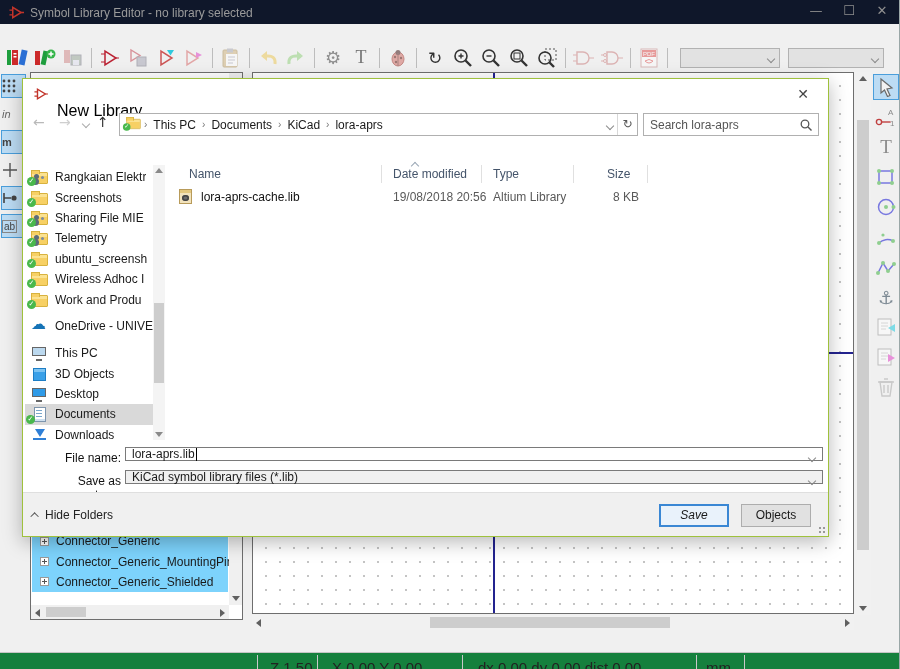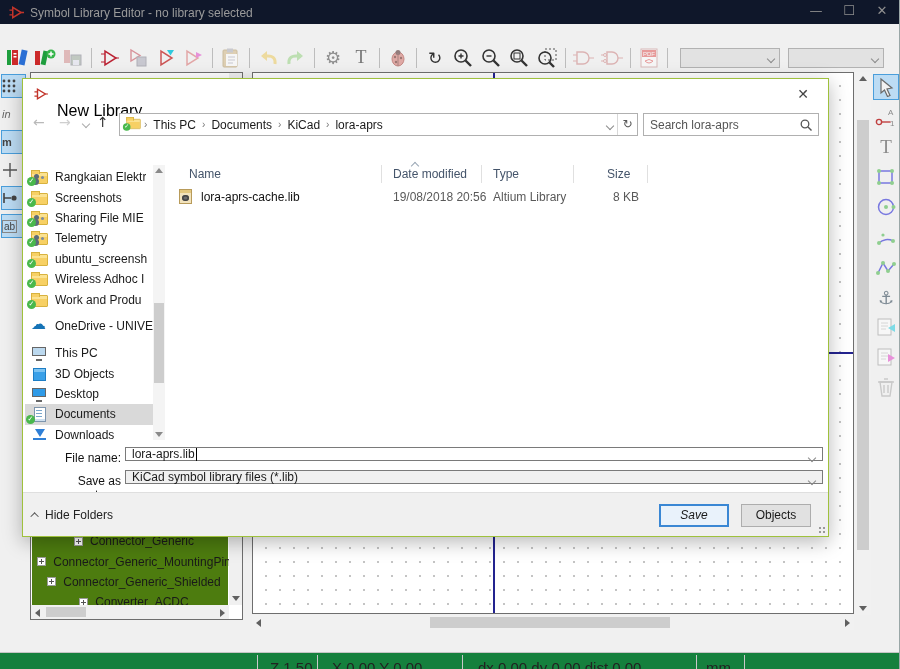--- a/index.html
+++ b/index.html
@@ -42,7 +42,7 @@
   
   .tree-panel { position:absolute; left:30px; top:72px; width:213px; height:548px; background:#fff; border:1px solid #6e6e6e; overflow:hidden; }
   .tree-items { position:absolute; left:1px; top:458px; right:14px; }
-  .tree-row { height:20.4px; display:flex; align-items:center; background:#4d7c0f;justify-content:center; }
+  .tree-row { height:20.4px; display:flex; align-items:center; background:#7dd3fc; }
   .plusbox { width:9px; height:9px; border:1px solid #9a9a9a; margin-left:8px; position:relative; flex:none; background:#fff; }
   .plusbox::before { content:''; position:absolute; left:1px; right:1px; top:3px; height:1px; background:#555; }
   .plusbox::after  { content:''; position:absolute; top:1px; bottom:1px; left:3px; width:1px; background:#555; }

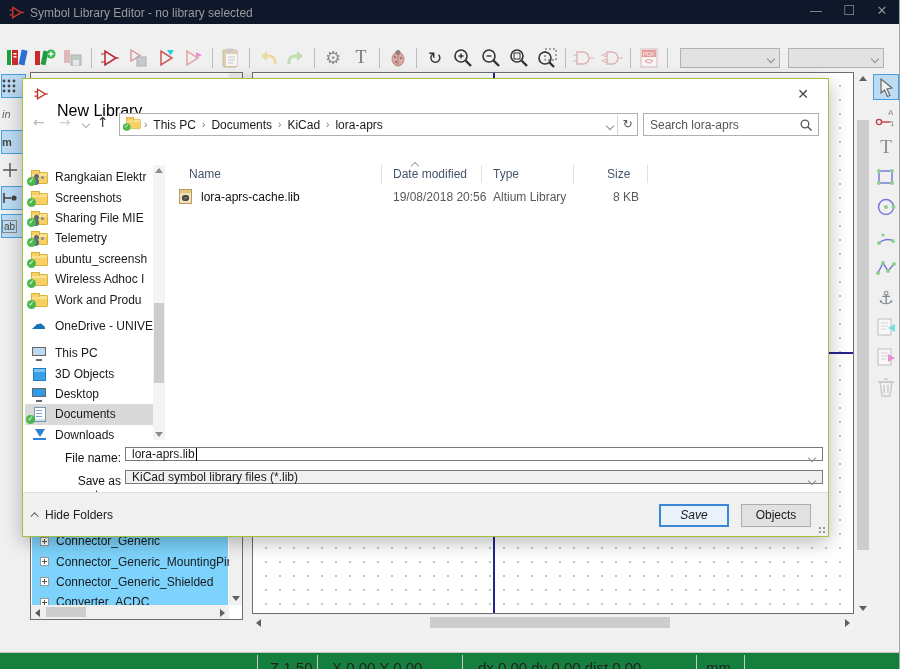--- a/index.html
+++ b/index.html
@@ -375,10 +375,6 @@
           <span class="tree-label">Connector_Generic_Shielded</span>
         </div>
 
-        <div class="tree-row">
-          <span class="plusbox"></span>
-          <span class="tree-label">Converter_ACDC</span>
-        </div>
 
     </div>
     <div class="tree-vscroll">

